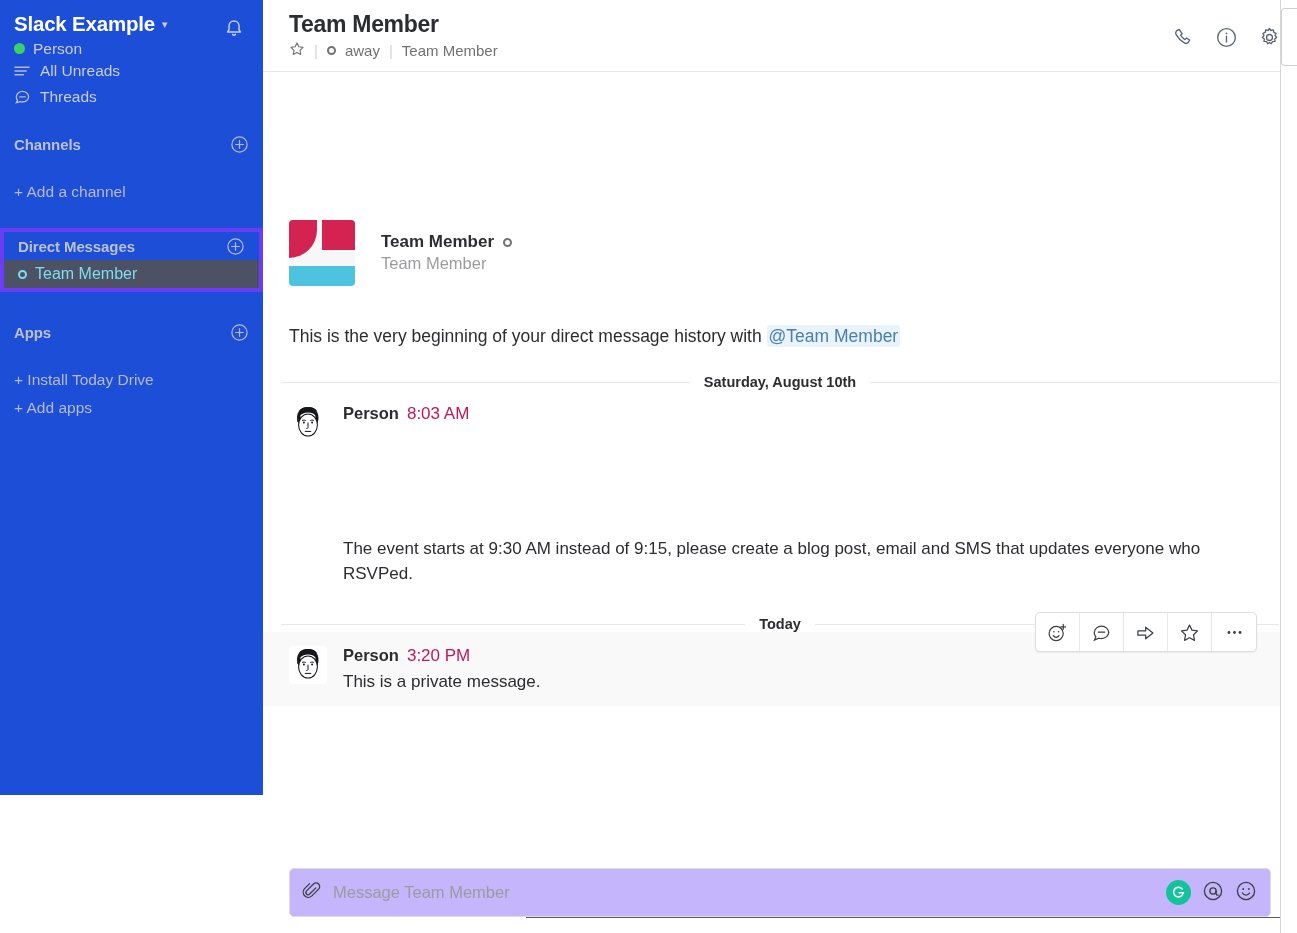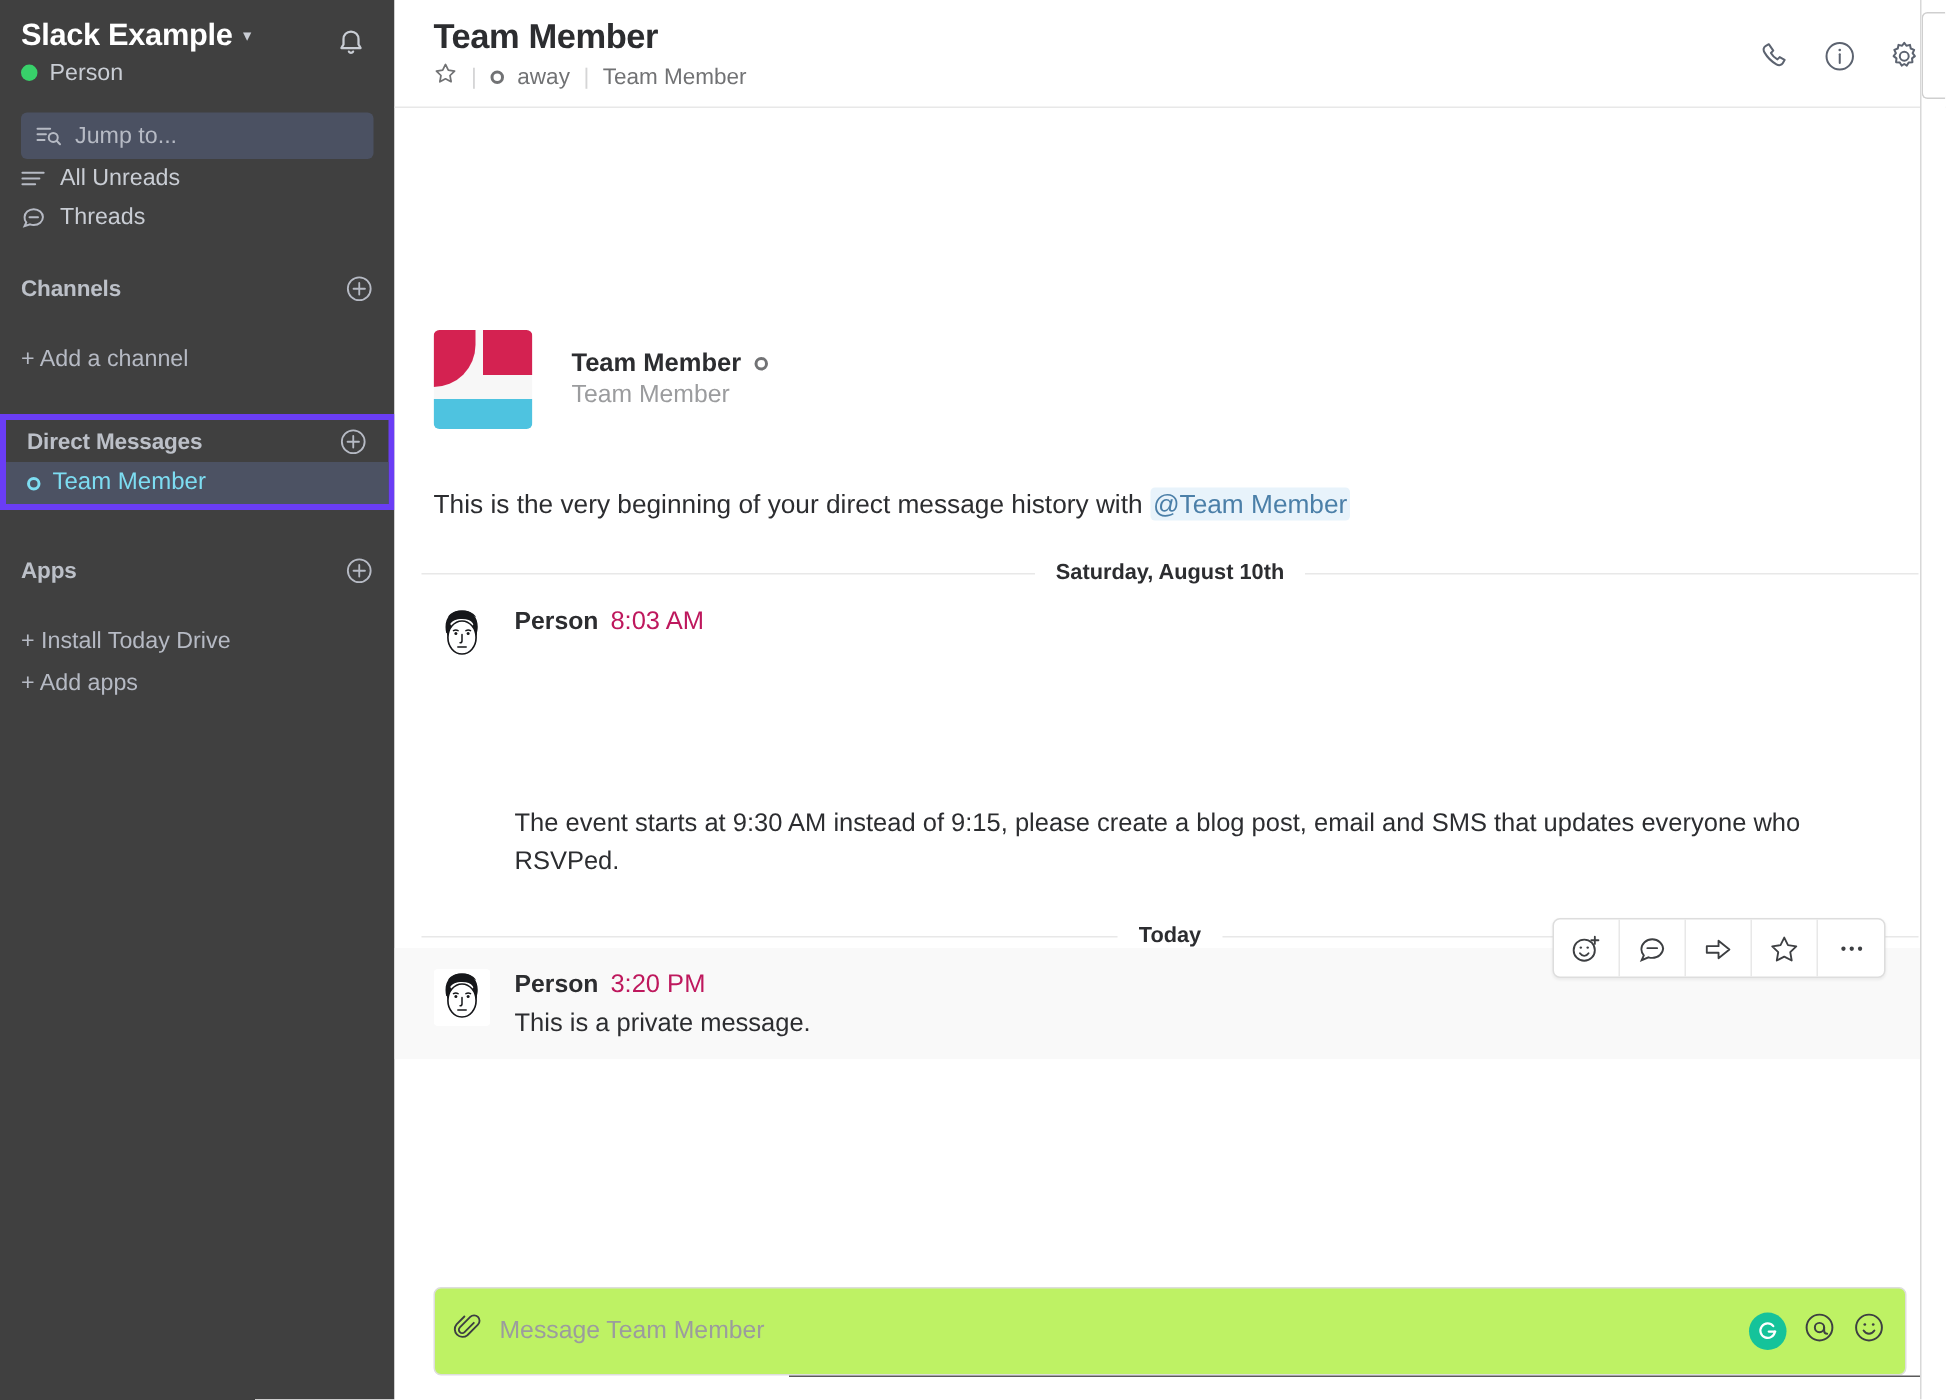--- a/index.html
+++ b/index.html
@@ -13,8 +13,8 @@
 
   
   .sidebar {
-    width: 263px; min-width: 263px; height: 933px;
-    background: #404040;
+    width: 263px; min-width: 263px; height: 795px;
+    background: #1d4ed8;
     color: #C9CDD4;
     position: relative;
     padding-top: 6px;

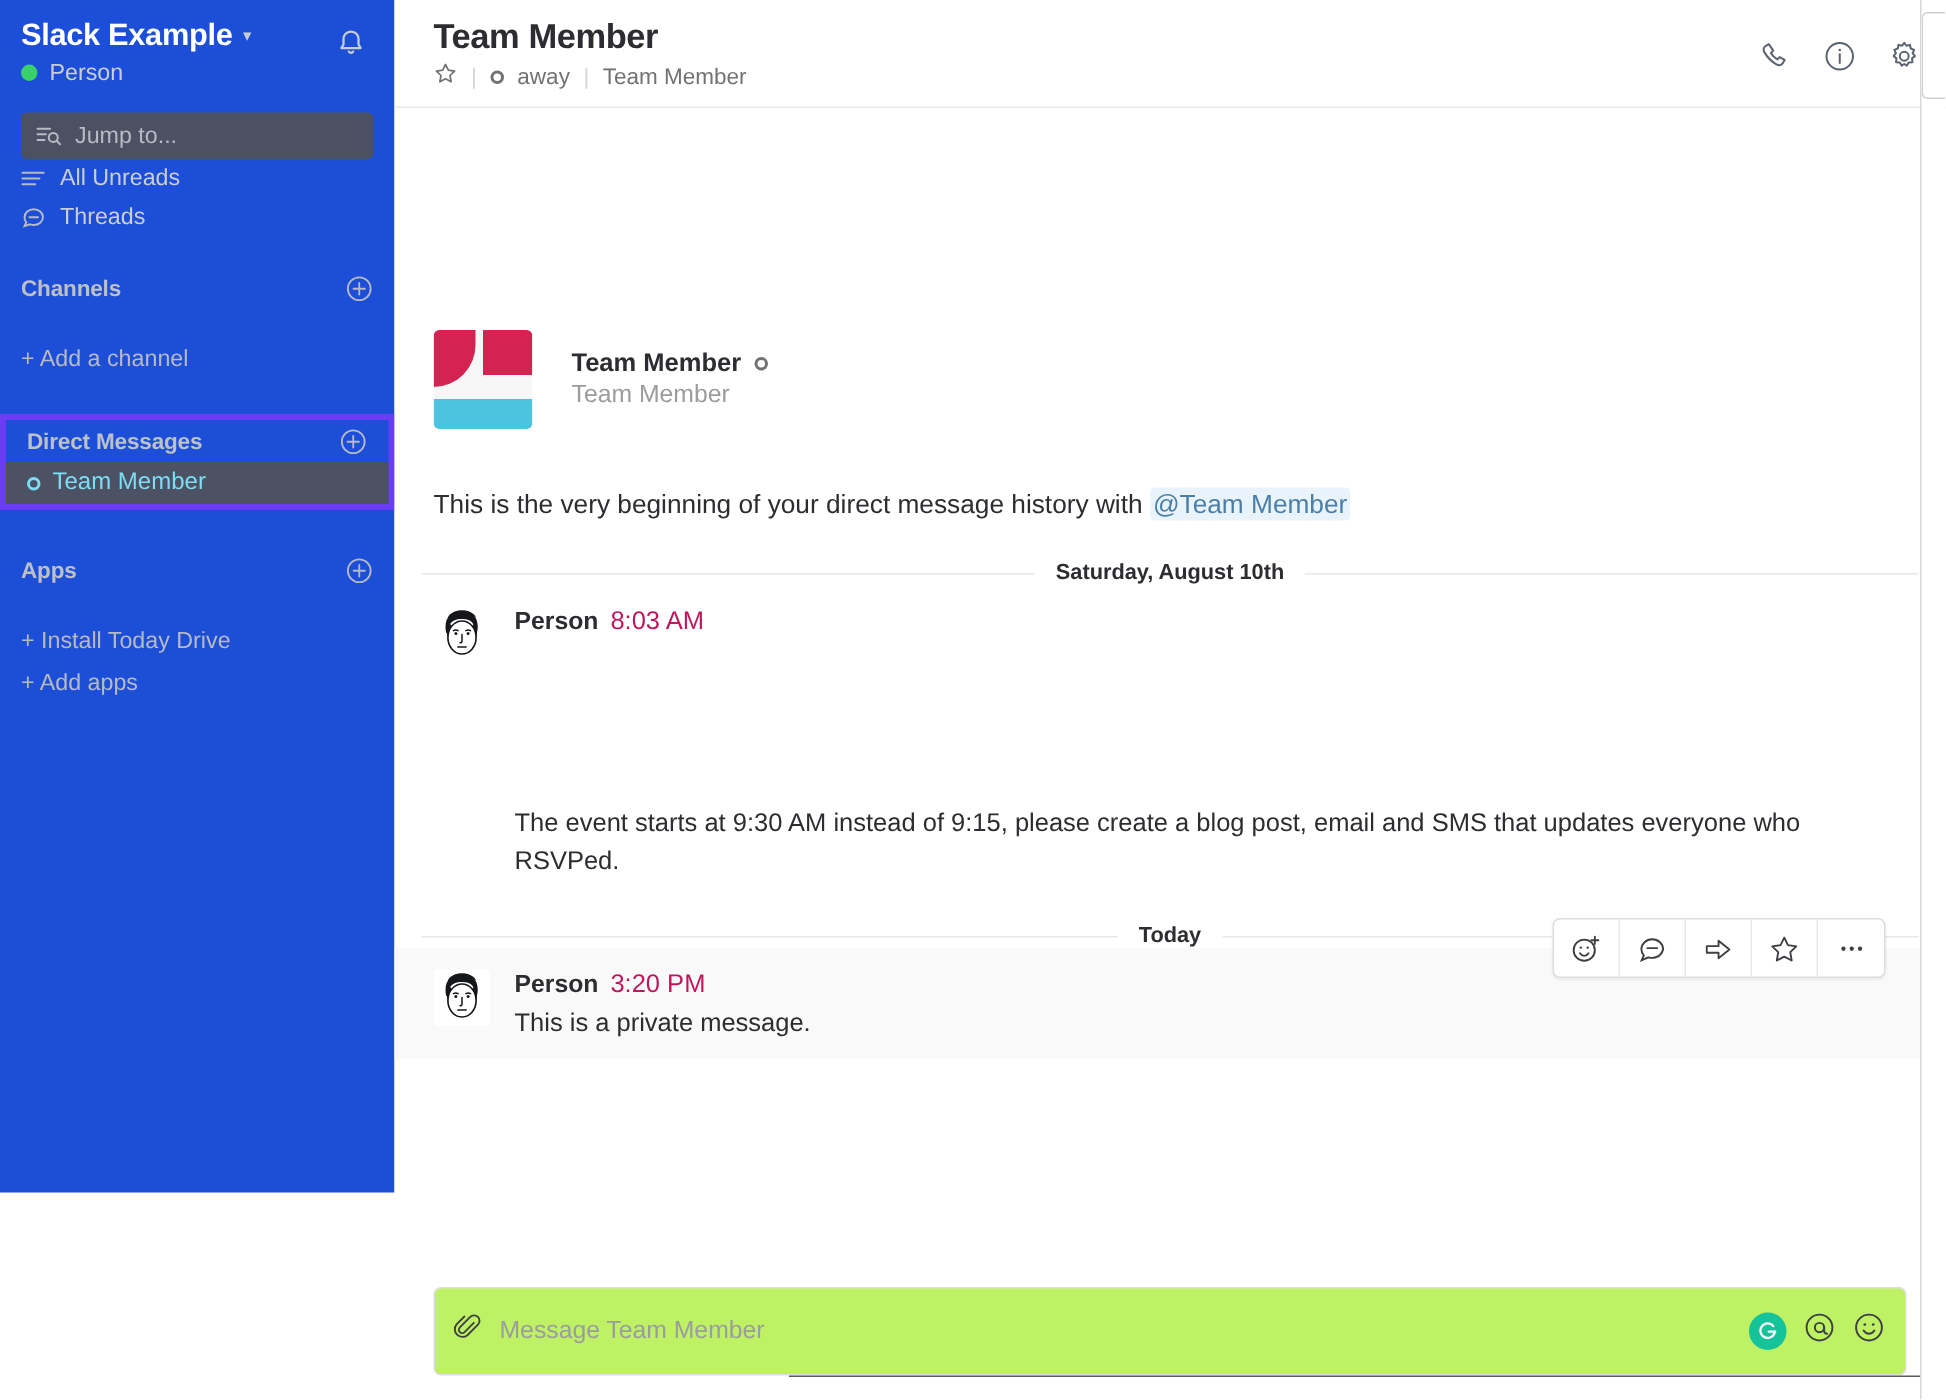--- a/index.html
+++ b/index.html
@@ -238,14 +238,6 @@
       </div>
     </div>
 
-    <div class="jump-box">
-      <svg width="17" height="15" viewBox="0 0 18 16" fill="none" stroke="#B6BAC4" stroke-width="1.4" stroke-linecap="round">
-        <path d="M1 3h9M1 7h6M1 11h5"></path>
-        <circle cx="12.2" cy="9.2" r="3.2"></circle>
-        <path d="M14.6 11.6 17 14"></path>
-      </svg>
-      <span class="jump-placeholder">Jump to...</span>
-    </div>
 
     <div class="nav-list">
       <div class="nav-item">

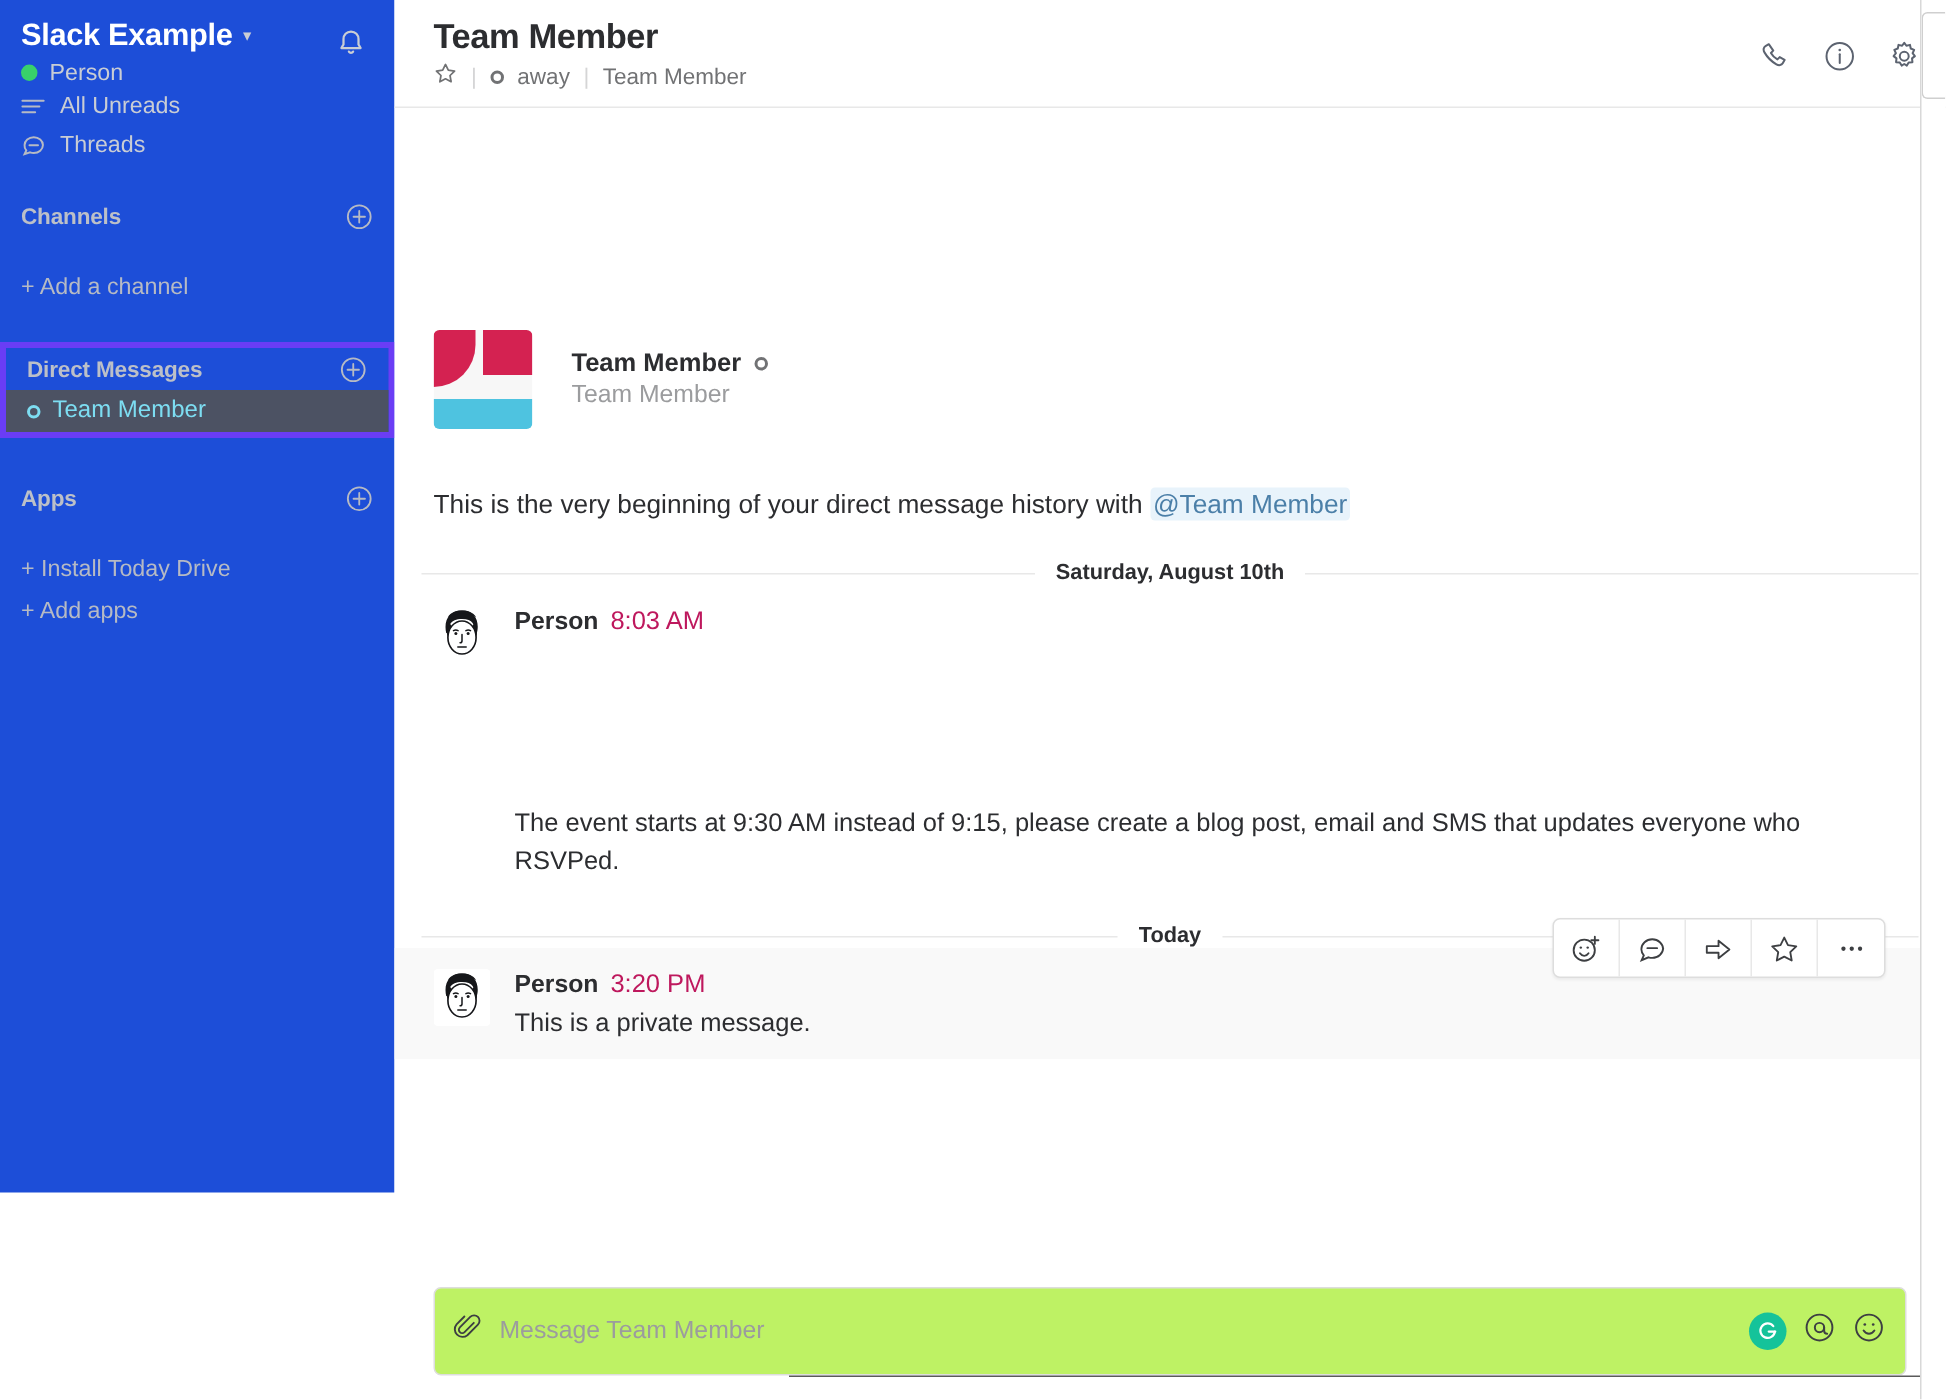--- a/index.html
+++ b/index.html
@@ -182,9 +182,9 @@
   
   .composer-wrap { padding: 0 26px 16px 26px; }
   .composer {
-    height: 59px; border: 1px solid #DDDDDD; border-radius: 5px;
+    height: 49px; border: 1px solid #DDDDDD; border-radius: 5px;
     display: flex; align-items: center; padding: 0 13px 0 12px; gap: 12px;
-    background: #bef264;
+    background: #c4b5fd;
   }
   .composer-input {
     flex: 1; border: none; outline: none; font-size: 16.5px;

